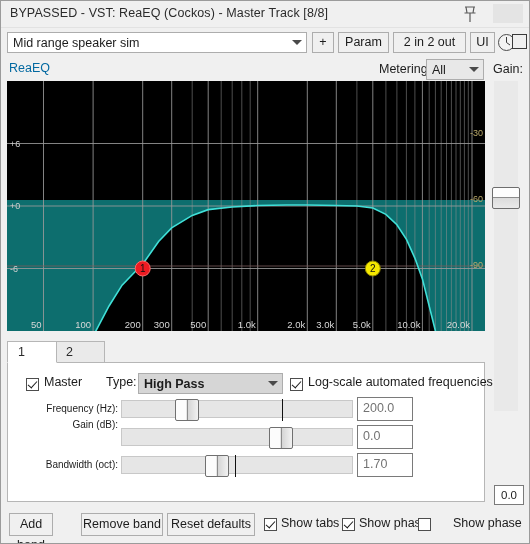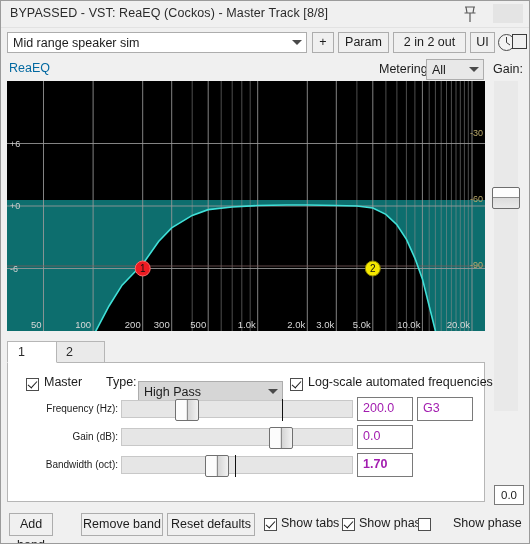--- a/index.html
+++ b/index.html
@@ -145,7 +145,7 @@
   #enabled-chk { left: 18px; top: 15px; }
   #enabled-lbl { left: 36px; top: 12px; }
   #type-lbl    { left: 98px; top: 12px; }
-  #type-combo  { left: 130px; top: 18px; width: 145px; background:#d6d6d6; }
+  #type-combo  { left: 130px; top: 10px; width: 145px; background:#d6d6d6;font-weight:bold; }
   #log-chk     { left: 282px; top: 15px; }
   #log-lbl     { left: 300px; top: 12px; }
 

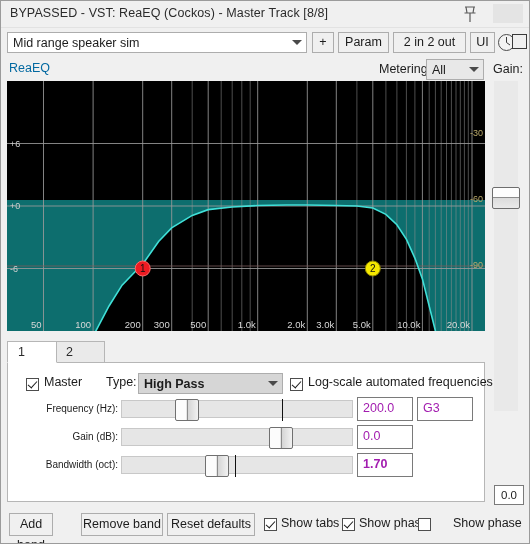--- a/index.html
+++ b/index.html
@@ -169,7 +169,7 @@
   .val-field {
     position: absolute; height: 24px;
     background: #fff; border: 1px solid #7a7a7a;
-    font-size: 12.5px; color: #a21caf; line-height: 20px; padding-left: 5px;
+    font-size: 12.5px; color: #737373; line-height: 20px; padding-left: 5px;
   }
 
   #freq-lbl  { left: 10px; top: 40px; width: 100px; }

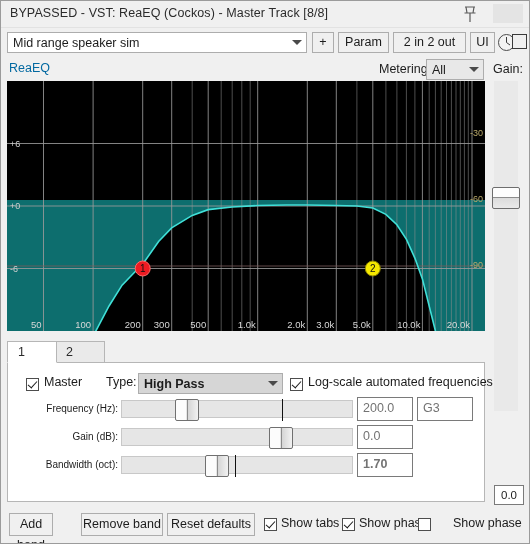--- a/index.html
+++ b/index.html
@@ -368,7 +368,6 @@
       <div class="slider-tick" id="freq-tick"></div>
     </div>
     <div class="val-field" id="freq-val">200.0</div>
-    <div class="val-field" id="note-val">G3</div>
 
     <div class="row-lbl" id="gain-row-lbl">Gain (dB):</div>
     <div class="slider-track" id="gaindb-track">

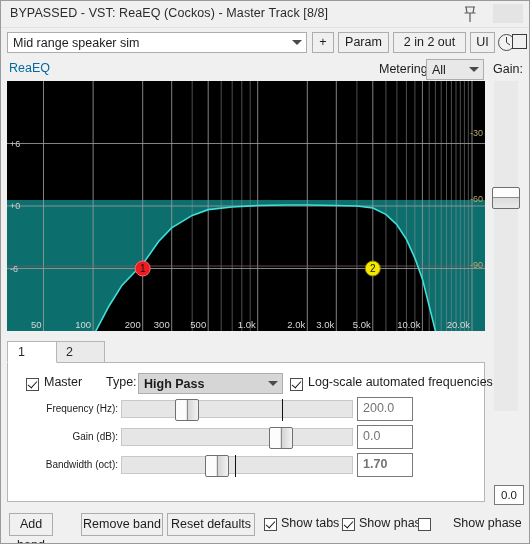--- a/index.html
+++ b/index.html
@@ -179,7 +179,7 @@
   #freq-val  { left: 349px; top: 34px; width: 56px; }
   #note-val  { left: 409px; top: 34px; width: 56px; }
 
-  #gain-row-lbl { left: 10px; top: 68px; width: 100px; }
+  #gain-row-lbl { left: 10px; top: 56px; width: 100px; }
   #gaindb-track { left: 113px; top: 65px; width: 232px; }
   #gaindb-thumb { left: 147px; }
   #gaindb-val   { left: 349px; top: 62px; width: 56px; }

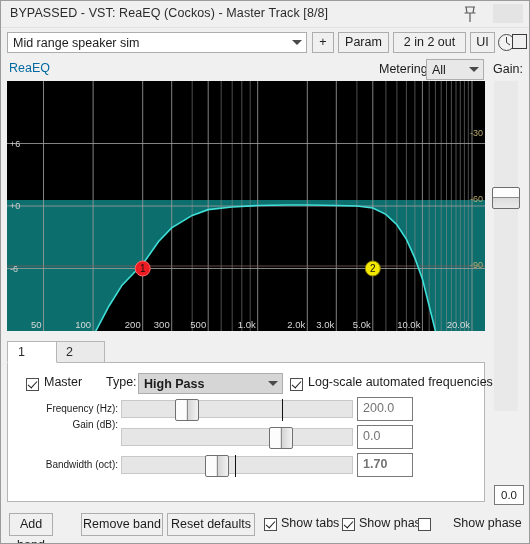--- a/index.html
+++ b/index.html
@@ -188,7 +188,7 @@
   #bw-track { left: 113px; top: 93px; width: 232px; }
   #bw-thumb { left: 83px; }
   #bw-tick  { left: 113px; }
-  #bw-val   { left: 349px; top: 90px; width: 56px; font-weight: bold; }
+  #bw-val   { left: 349px; top: 90px; width: 56px; }
 
   
   #bottombar { position: absolute; left: 0; top: 508px; width: 528px; height: 34px; }

